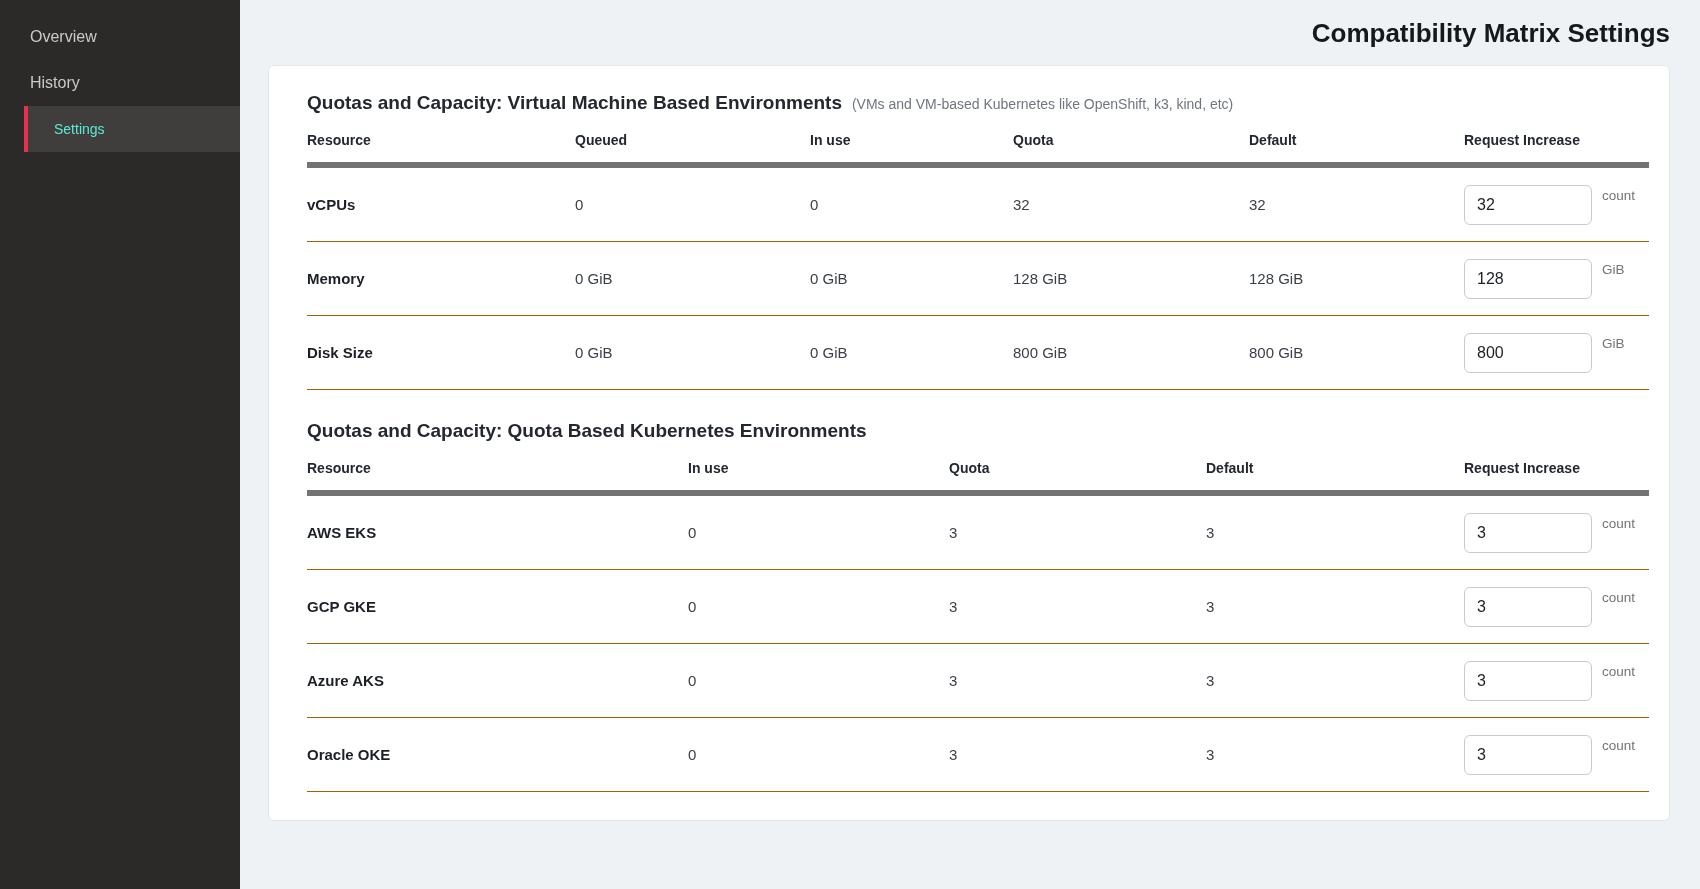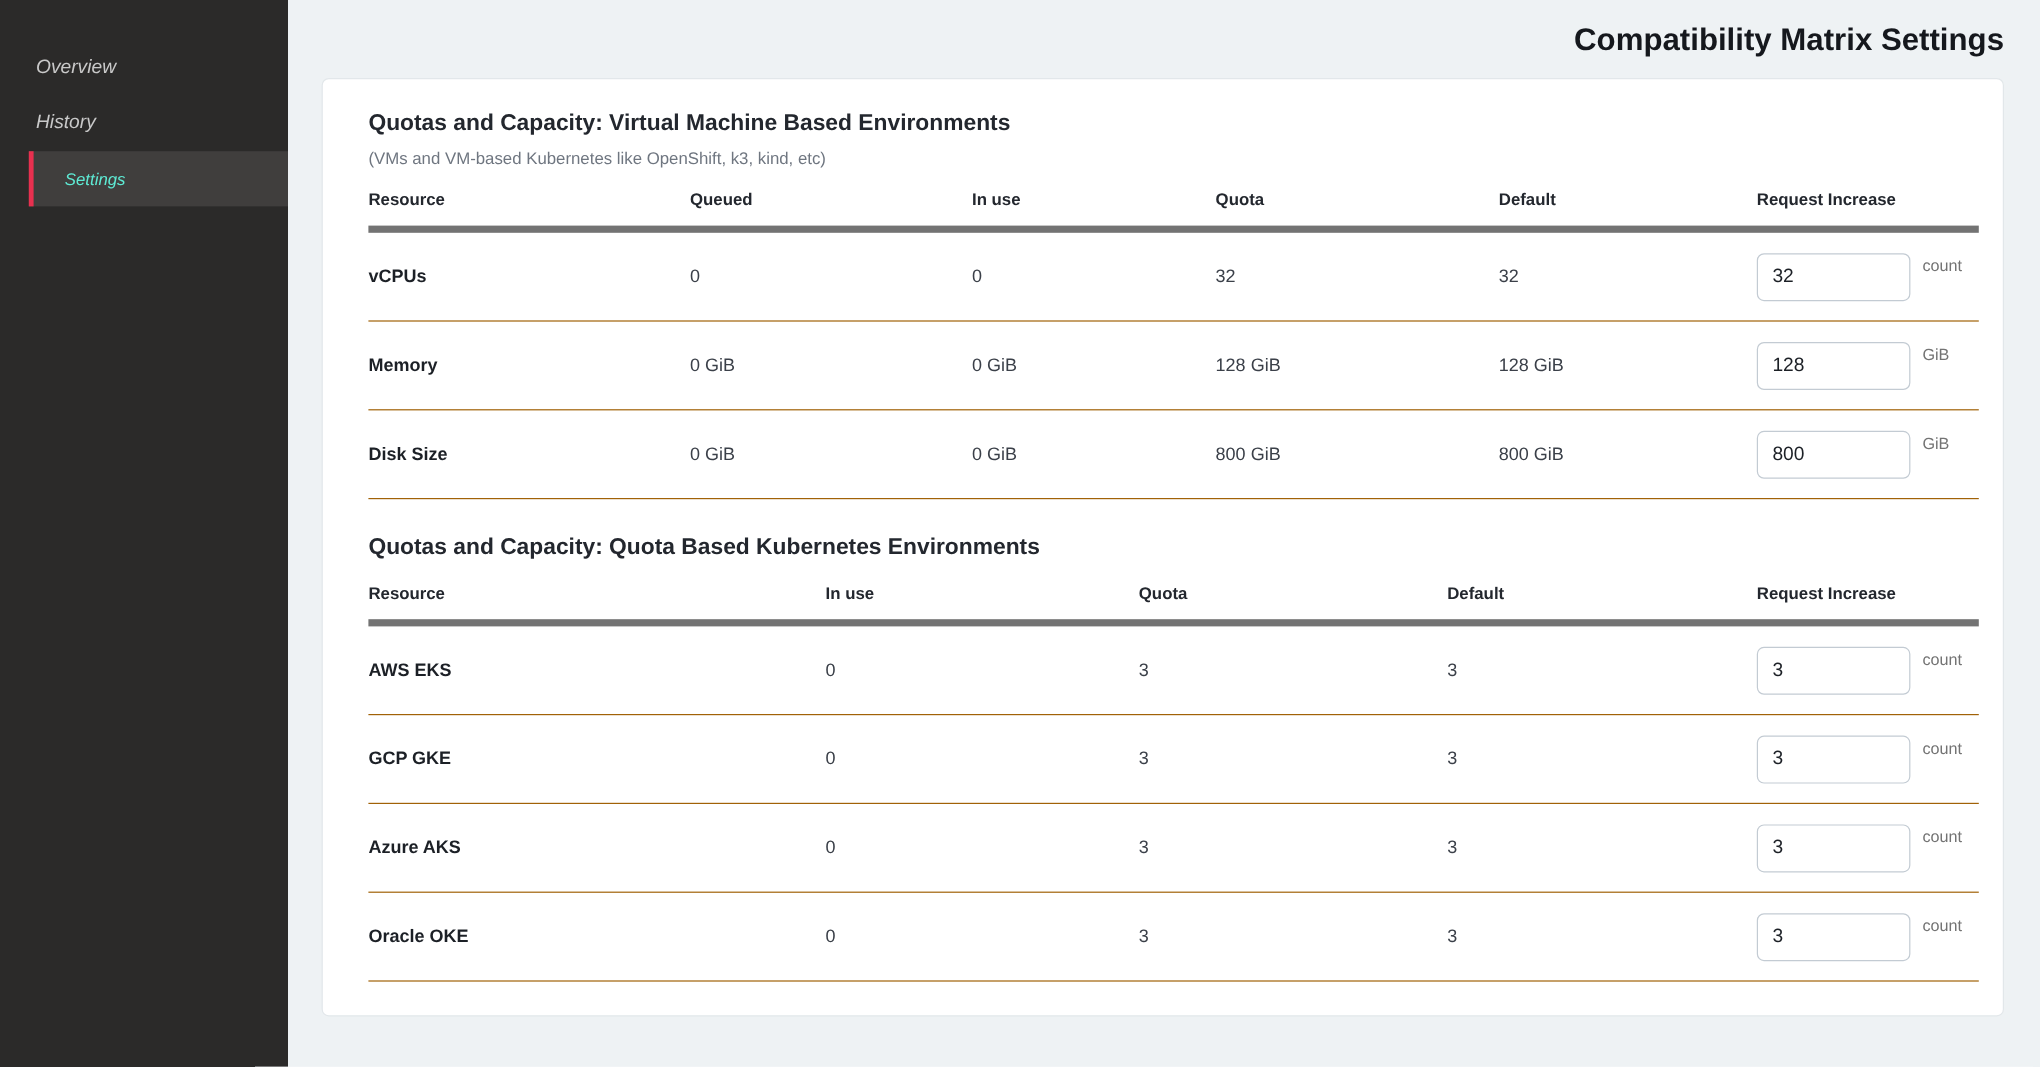--- a/index.html
+++ b/index.html
@@ -11,7 +11,7 @@
   .app{display:flex;width:1700px;height:889px;}
 
   
-  .sidebar{width:240px;background:#2b2a29;flex-shrink:0;padding-top:34px;font-style:italic;}
+  .sidebar{width:240px;background:#2b2a29;flex-shrink:0;padding-top:14px;}
   .nav-item{
     height:46px;display:flex;align-items:center;
     padding-left:26px;border-left:4px solid transparent;

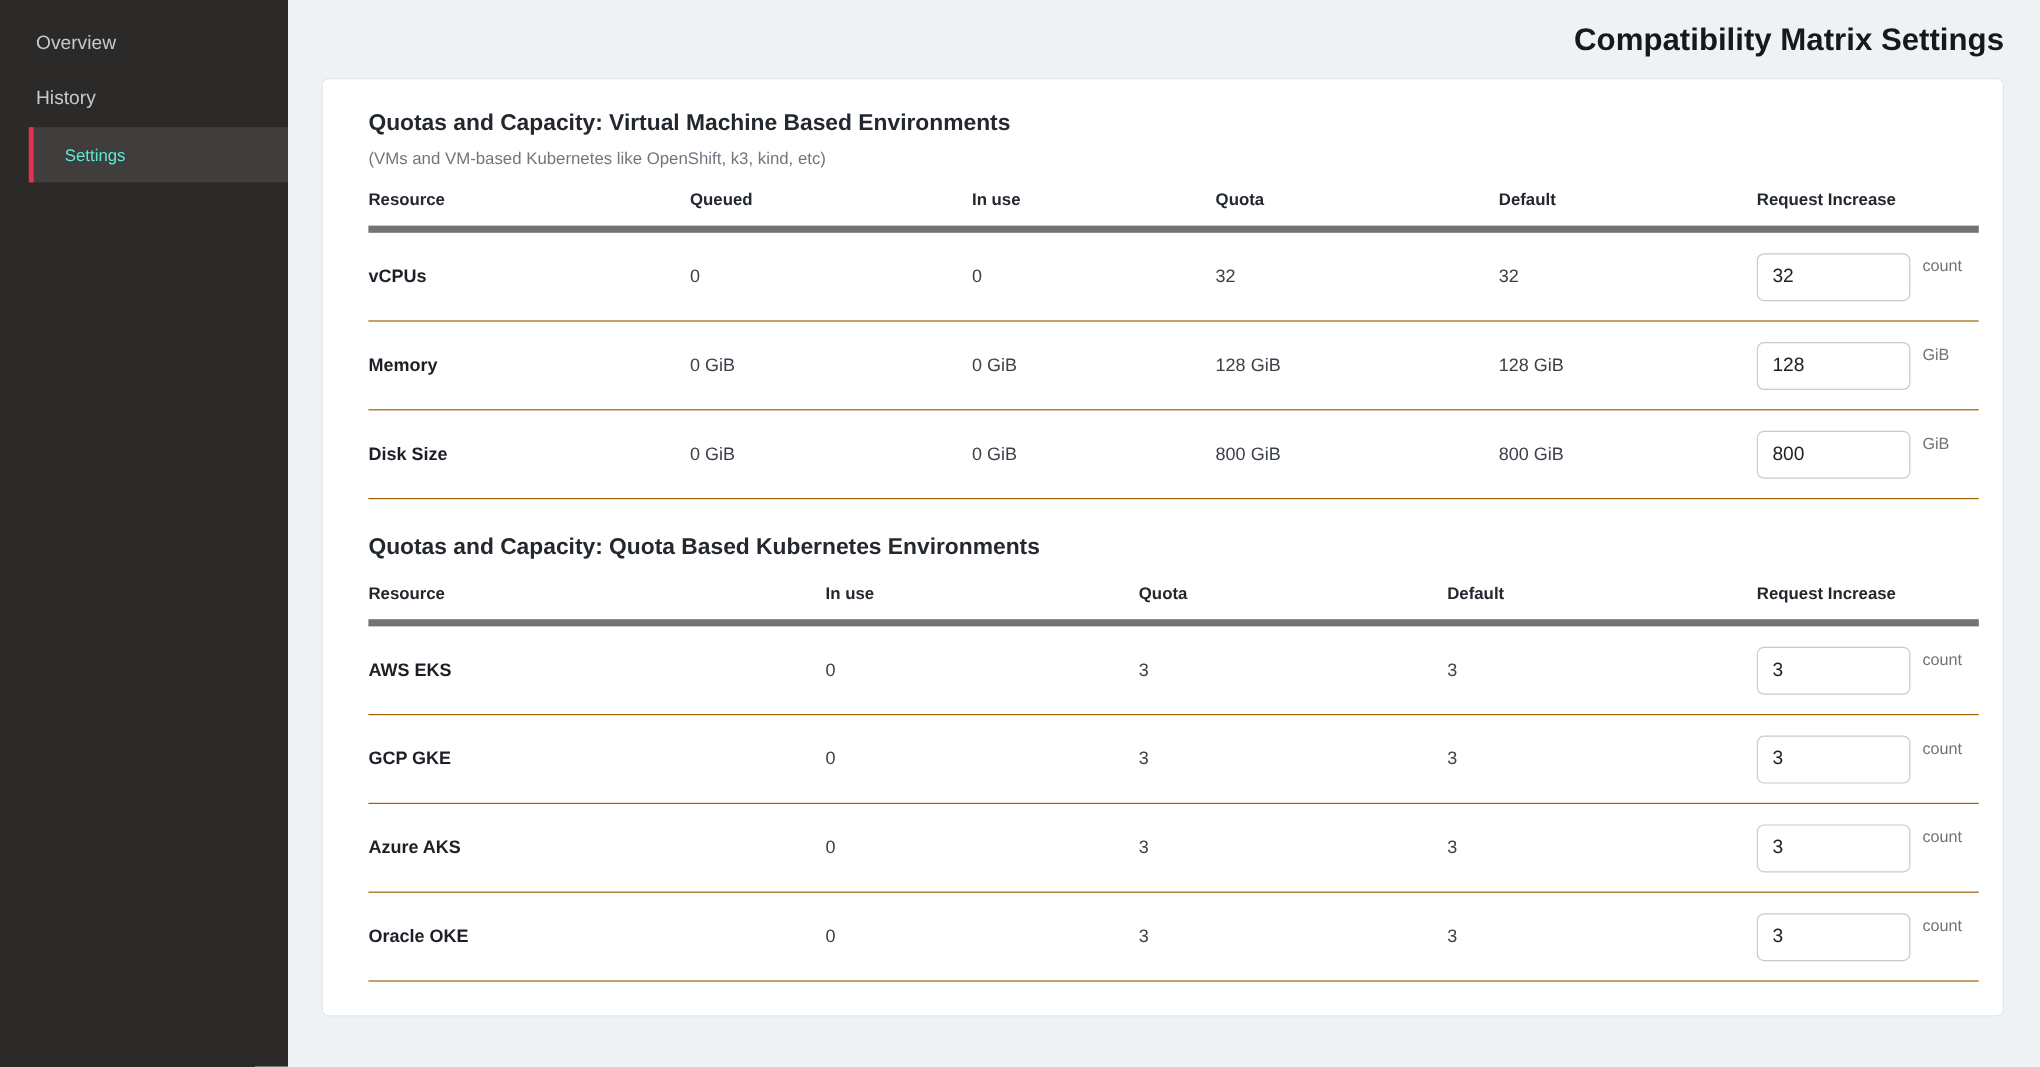--- a/index.html
+++ b/index.html
@@ -32,7 +32,7 @@
     padding:26px 20px 28px 38px;
   }
 
-  .section-head{display:flex;align-items:baseline;gap:10px;margin-bottom:6px;flex-direction:column;}
+  .section-head{display:flex;align-items:baseline;gap:10px;margin-bottom:6px;}
   .section-title{font-size:19px;font-weight:bold;color:#23272e;}
   .section-sub{font-size:14px;color:#6f7680;}
 

